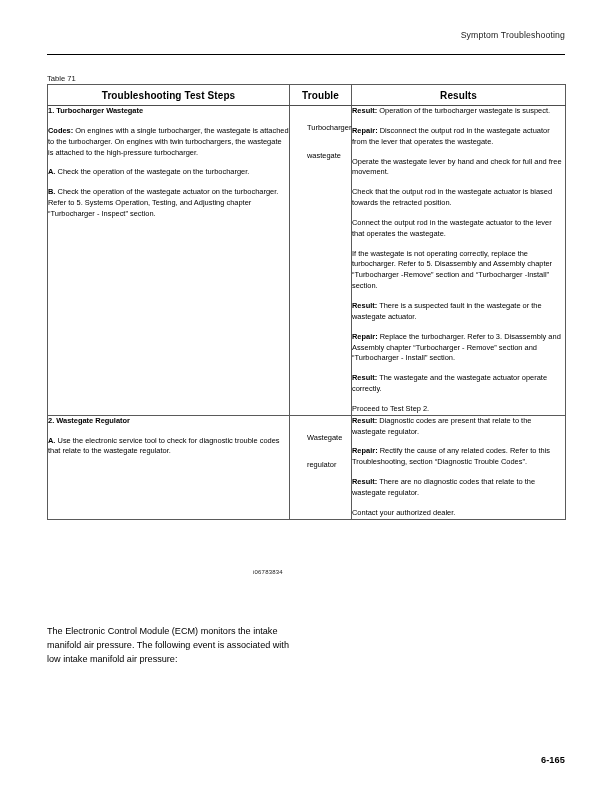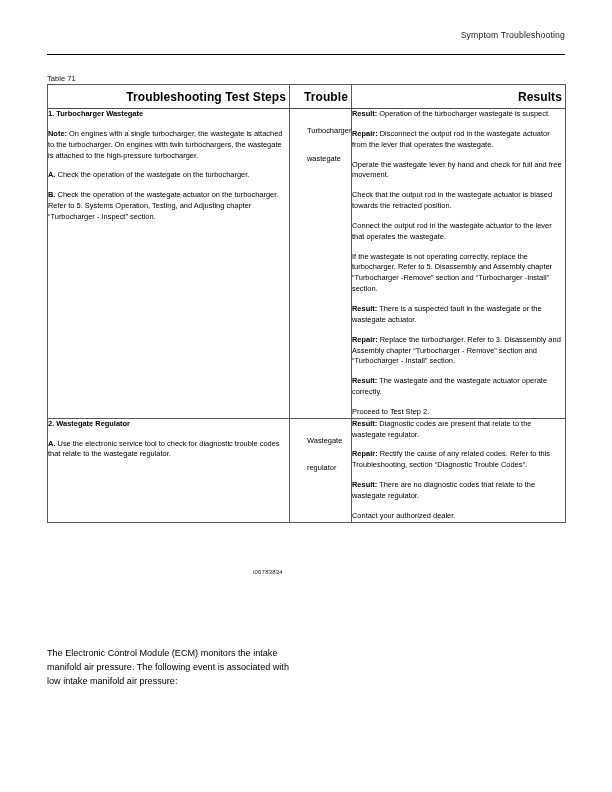--- a/index.html
+++ b/index.html
@@ -73,8 +73,8 @@
   }
   table.tbl thead th {
     border-bottom: 1.6px solid #4d4d4d;
-    text-align: right;
-    font-size: 12px;
+    text-align: center;
+    font-size: 10px;
     font-weight: bold;
     padding: 5px 3px 4px 3px;
     letter-spacing: 0.1px;

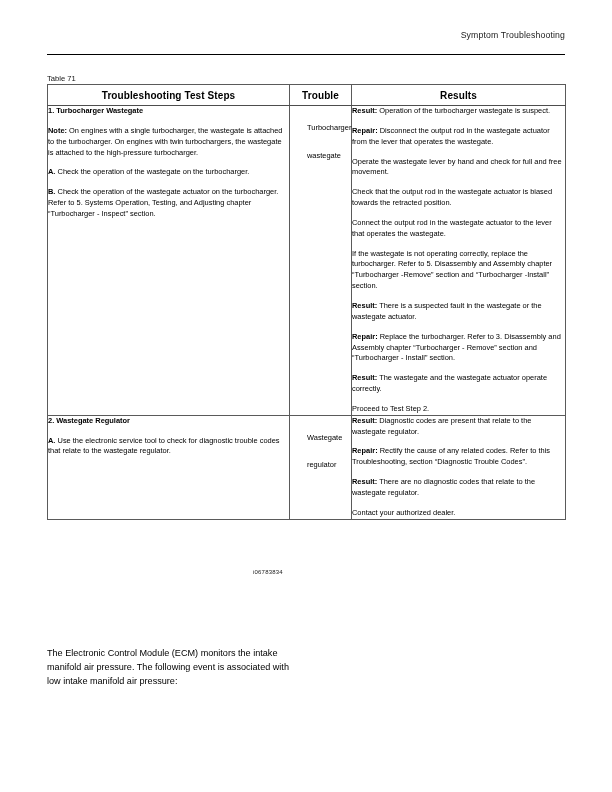--- a/index.html
+++ b/index.html
@@ -179,7 +179,7 @@
           <tr>
             <td class="col-steps">
               <div class="p"><b class="lead">1. Turbocharger Wastegate</b></div>
-              <div class="p"><b class="lead">Note:</b> On engines with a single turbocharger, the wastegate is attached to the turbocharger. On engines with twin turbochargers, the wastegate is attached to the high-pressure turbocharger.</div>
+              <div class="p"><b class="lead">Codes:</b> On engines with a single turbocharger, the wastegate is attached to the turbocharger. On engines with twin turbochargers, the wastegate is attached to the high-pressure turbocharger.</div>
               <div class="p"><b class="lead">A.</b> Check the operation of the wastegate on the turbocharger.</div>
               <div class="p"><b class="lead">B.</b> Check the operation of the wastegate actuator on the turbocharger. Refer to 5. Systems Operation, Testing, and Adjusting chapter “Turbocharger - Inspect” section.</div>
             </td>

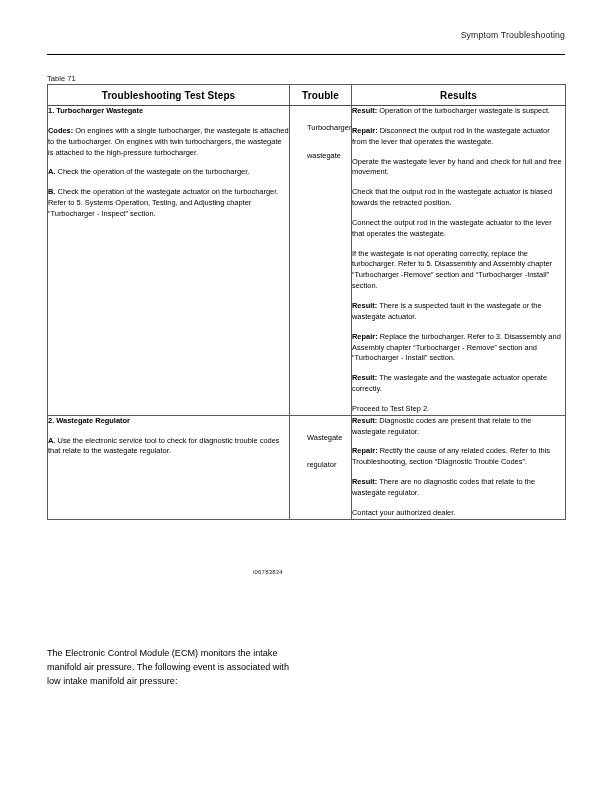--- a/index.html
+++ b/index.html
@@ -131,7 +131,7 @@
   .body-col {
     position: absolute;
     left: 47px;
-    top: 647px;
+    top: 625px;
     width: 250px;
     font-size: 9.1px;
     line-height: 1.52;

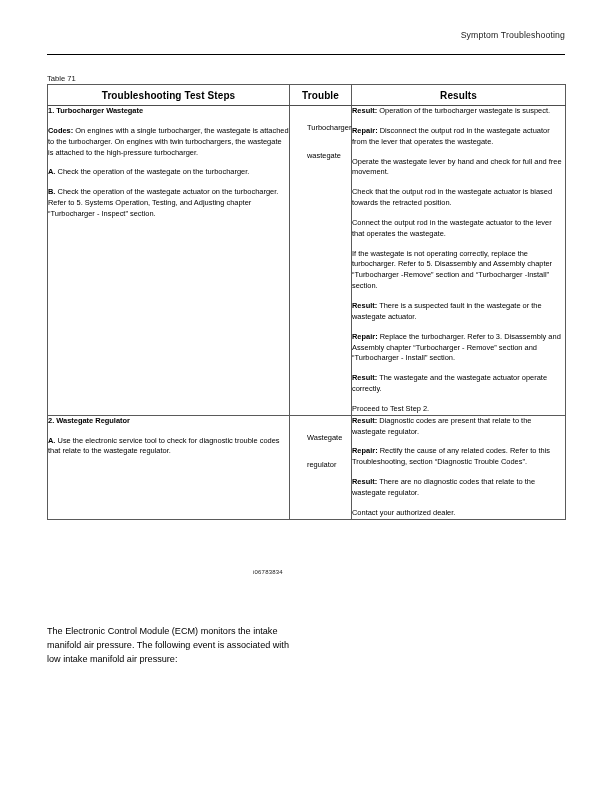--- a/index.html
+++ b/index.html
@@ -227,6 +227,7 @@
     <p>The Electronic Control Module (ECM) monitors the intake manifold air pressure. The following event is associated with low intake manifold air pressure:</p>
   </div>
 
+  <div class="page-number">6-165</div>
 
 </div>
 

